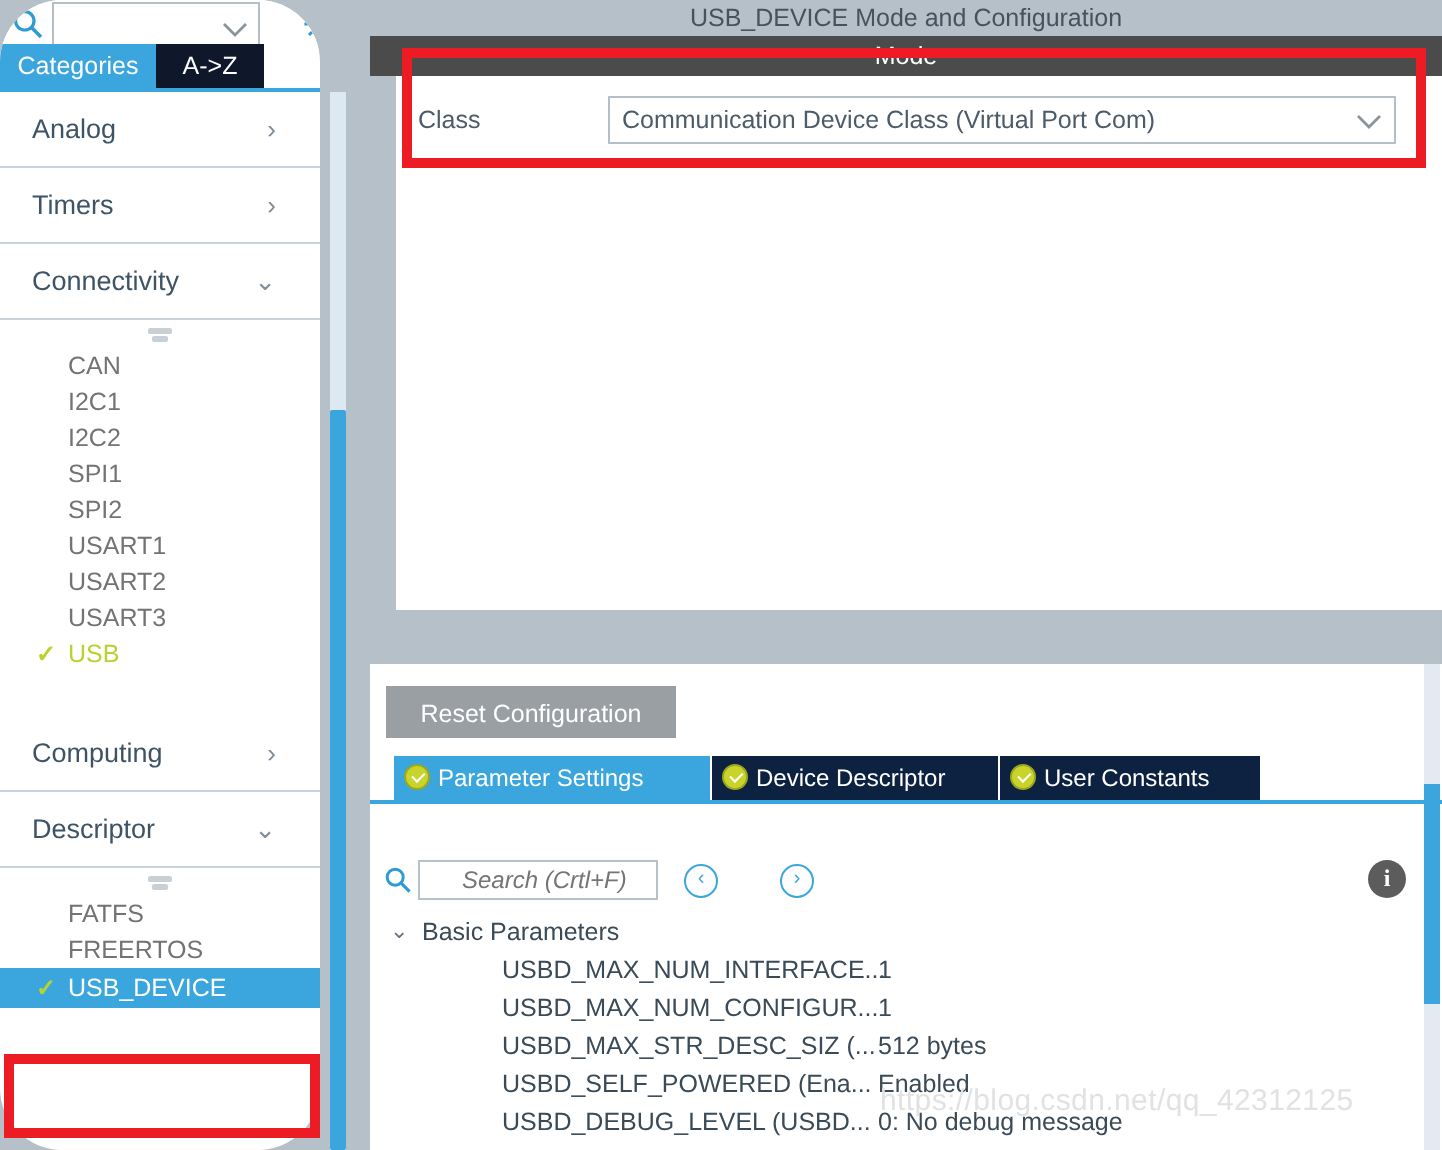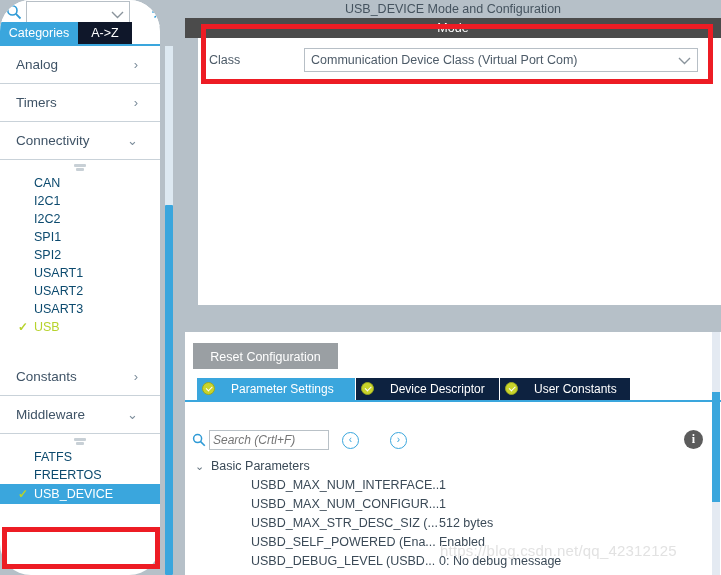--- a/index.html
+++ b/index.html
@@ -42,7 +42,7 @@
     background:#c8d0d6;border-radius:1px;display:block;}
   .grip i.b{top:8px;width:8px;margin-left:-4px;}
 
-  .peri{height:18px;line-height:18px;padding-left:34px;font-size:12.5px;color:#0c4a6e;position:relative;background:#fff;}
+  .peri{height:18px;line-height:18px;padding-left:34px;font-size:12.5px;color:#737373;position:relative;background:#fff;}
   .peri.on{color:#b7d32d;}
   .peri .chk{position:absolute;left:18px;top:0;line-height:18px;color:#b7d32d;font-weight:bold;font-size:12px;}
   .peri.sel{background:#3aa6dd;color:#ffffff;}

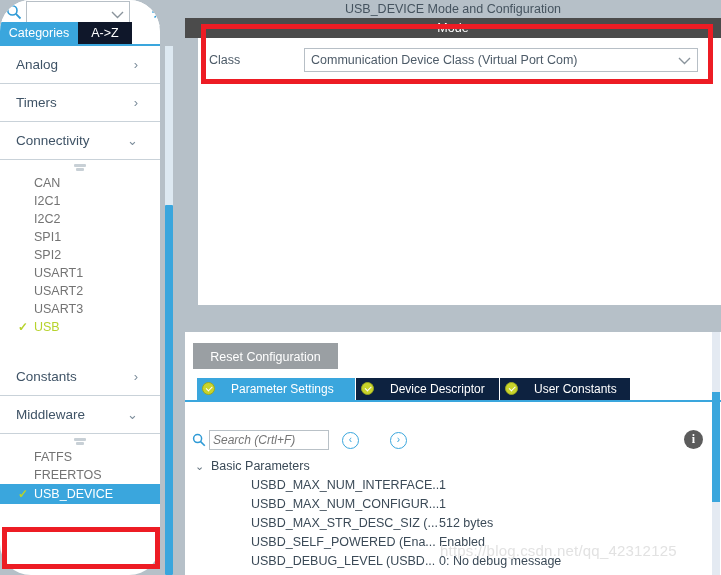--- a/index.html
+++ b/index.html
@@ -224,7 +224,7 @@
       <div style="height:22px;background:#fff;"></div>
 
       <div class="cat-header">
-        <span>Constants</span>
+        <span>Computing</span>
         <span class="arrow">›</span>
       </div>
 

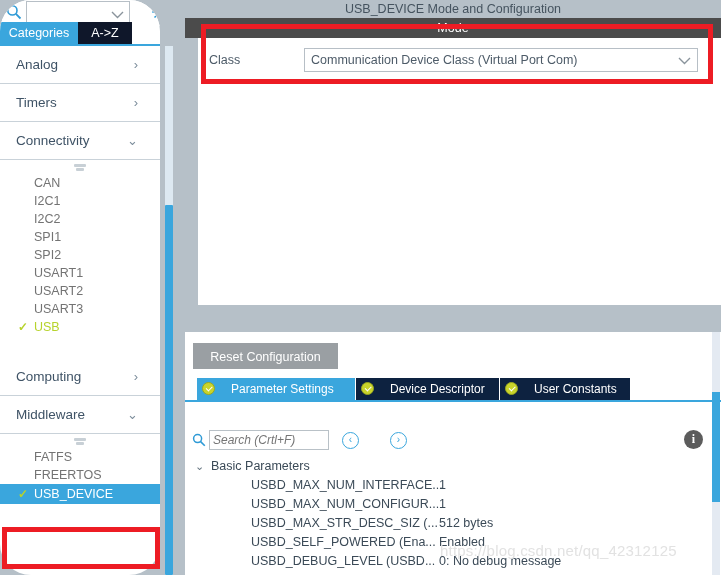--- a/index.html
+++ b/index.html
@@ -82,7 +82,7 @@
 
   .ctabs{position:absolute;left:0;top:46px;width:536px;height:22px;}
   .ctab{position:absolute;top:0;height:22px;line-height:22px;color:#ffffff;font-size:12px;
-    padding-left:34px;padding-right:10px;box-sizing:border-box;white-space:nowrap;}
+    padding-left:22px;padding-right:10px;box-sizing:border-box;white-space:nowrap;}
   .ctab .ck{position:absolute;left:5px;top:4px;width:13px;height:13px;border-radius:50%;
     background:#c9d42b;border:1px solid #9aa71f;box-sizing:border-box;}
   .ctab .ck:after{content:"";position:absolute;left:3px;top:3px;width:5px;height:2.5px;

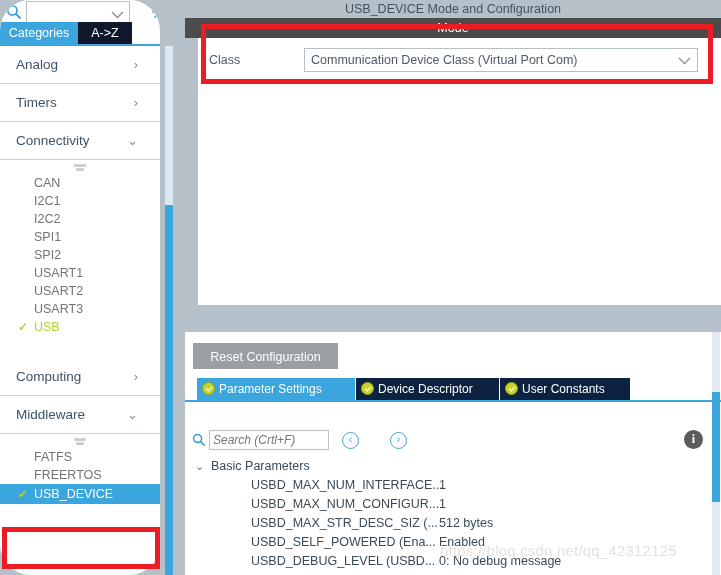--- a/index.html
+++ b/index.html
@@ -229,7 +229,7 @@
       </div>
 
       <div class="cat-header">
-        <span>Middleware</span>
+        <span>Descriptor</span>
         <span class="arrow">⌄</span>
       </div>
 

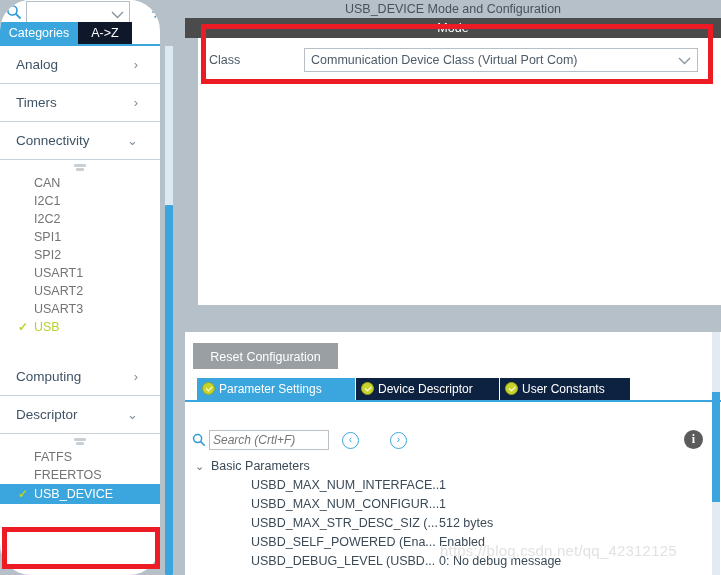--- a/index.html
+++ b/index.html
@@ -99,7 +99,7 @@
   .searchbar .glass{position:absolute;left:5px;top:5px;width:14px;height:14px;}
   .search-input{position:absolute;left:22px;top:2px;width:120px;height:20px;
     border:1px solid #b9c1c7;background:#ffffff;box-sizing:border-box;
-    font-family:"Liberation Sans", sans-serif;font-size:12px;font-style:italic;color:#9aa3ab;padding-left:3px;}
+    font-family:"Liberation Sans", sans-serif;font-size:12px;font-style:italic;color:#9aa3ab;padding-left:21px;}
   .navbtn{position:absolute;top:4px;width:17px;height:17px;border:1.4px solid #3aa6dd;border-radius:50%;
     box-sizing:border-box;color:#3aa6dd;font-size:10px;line-height:14px;text-align:center;}
   #nav-prev{left:155px;}

